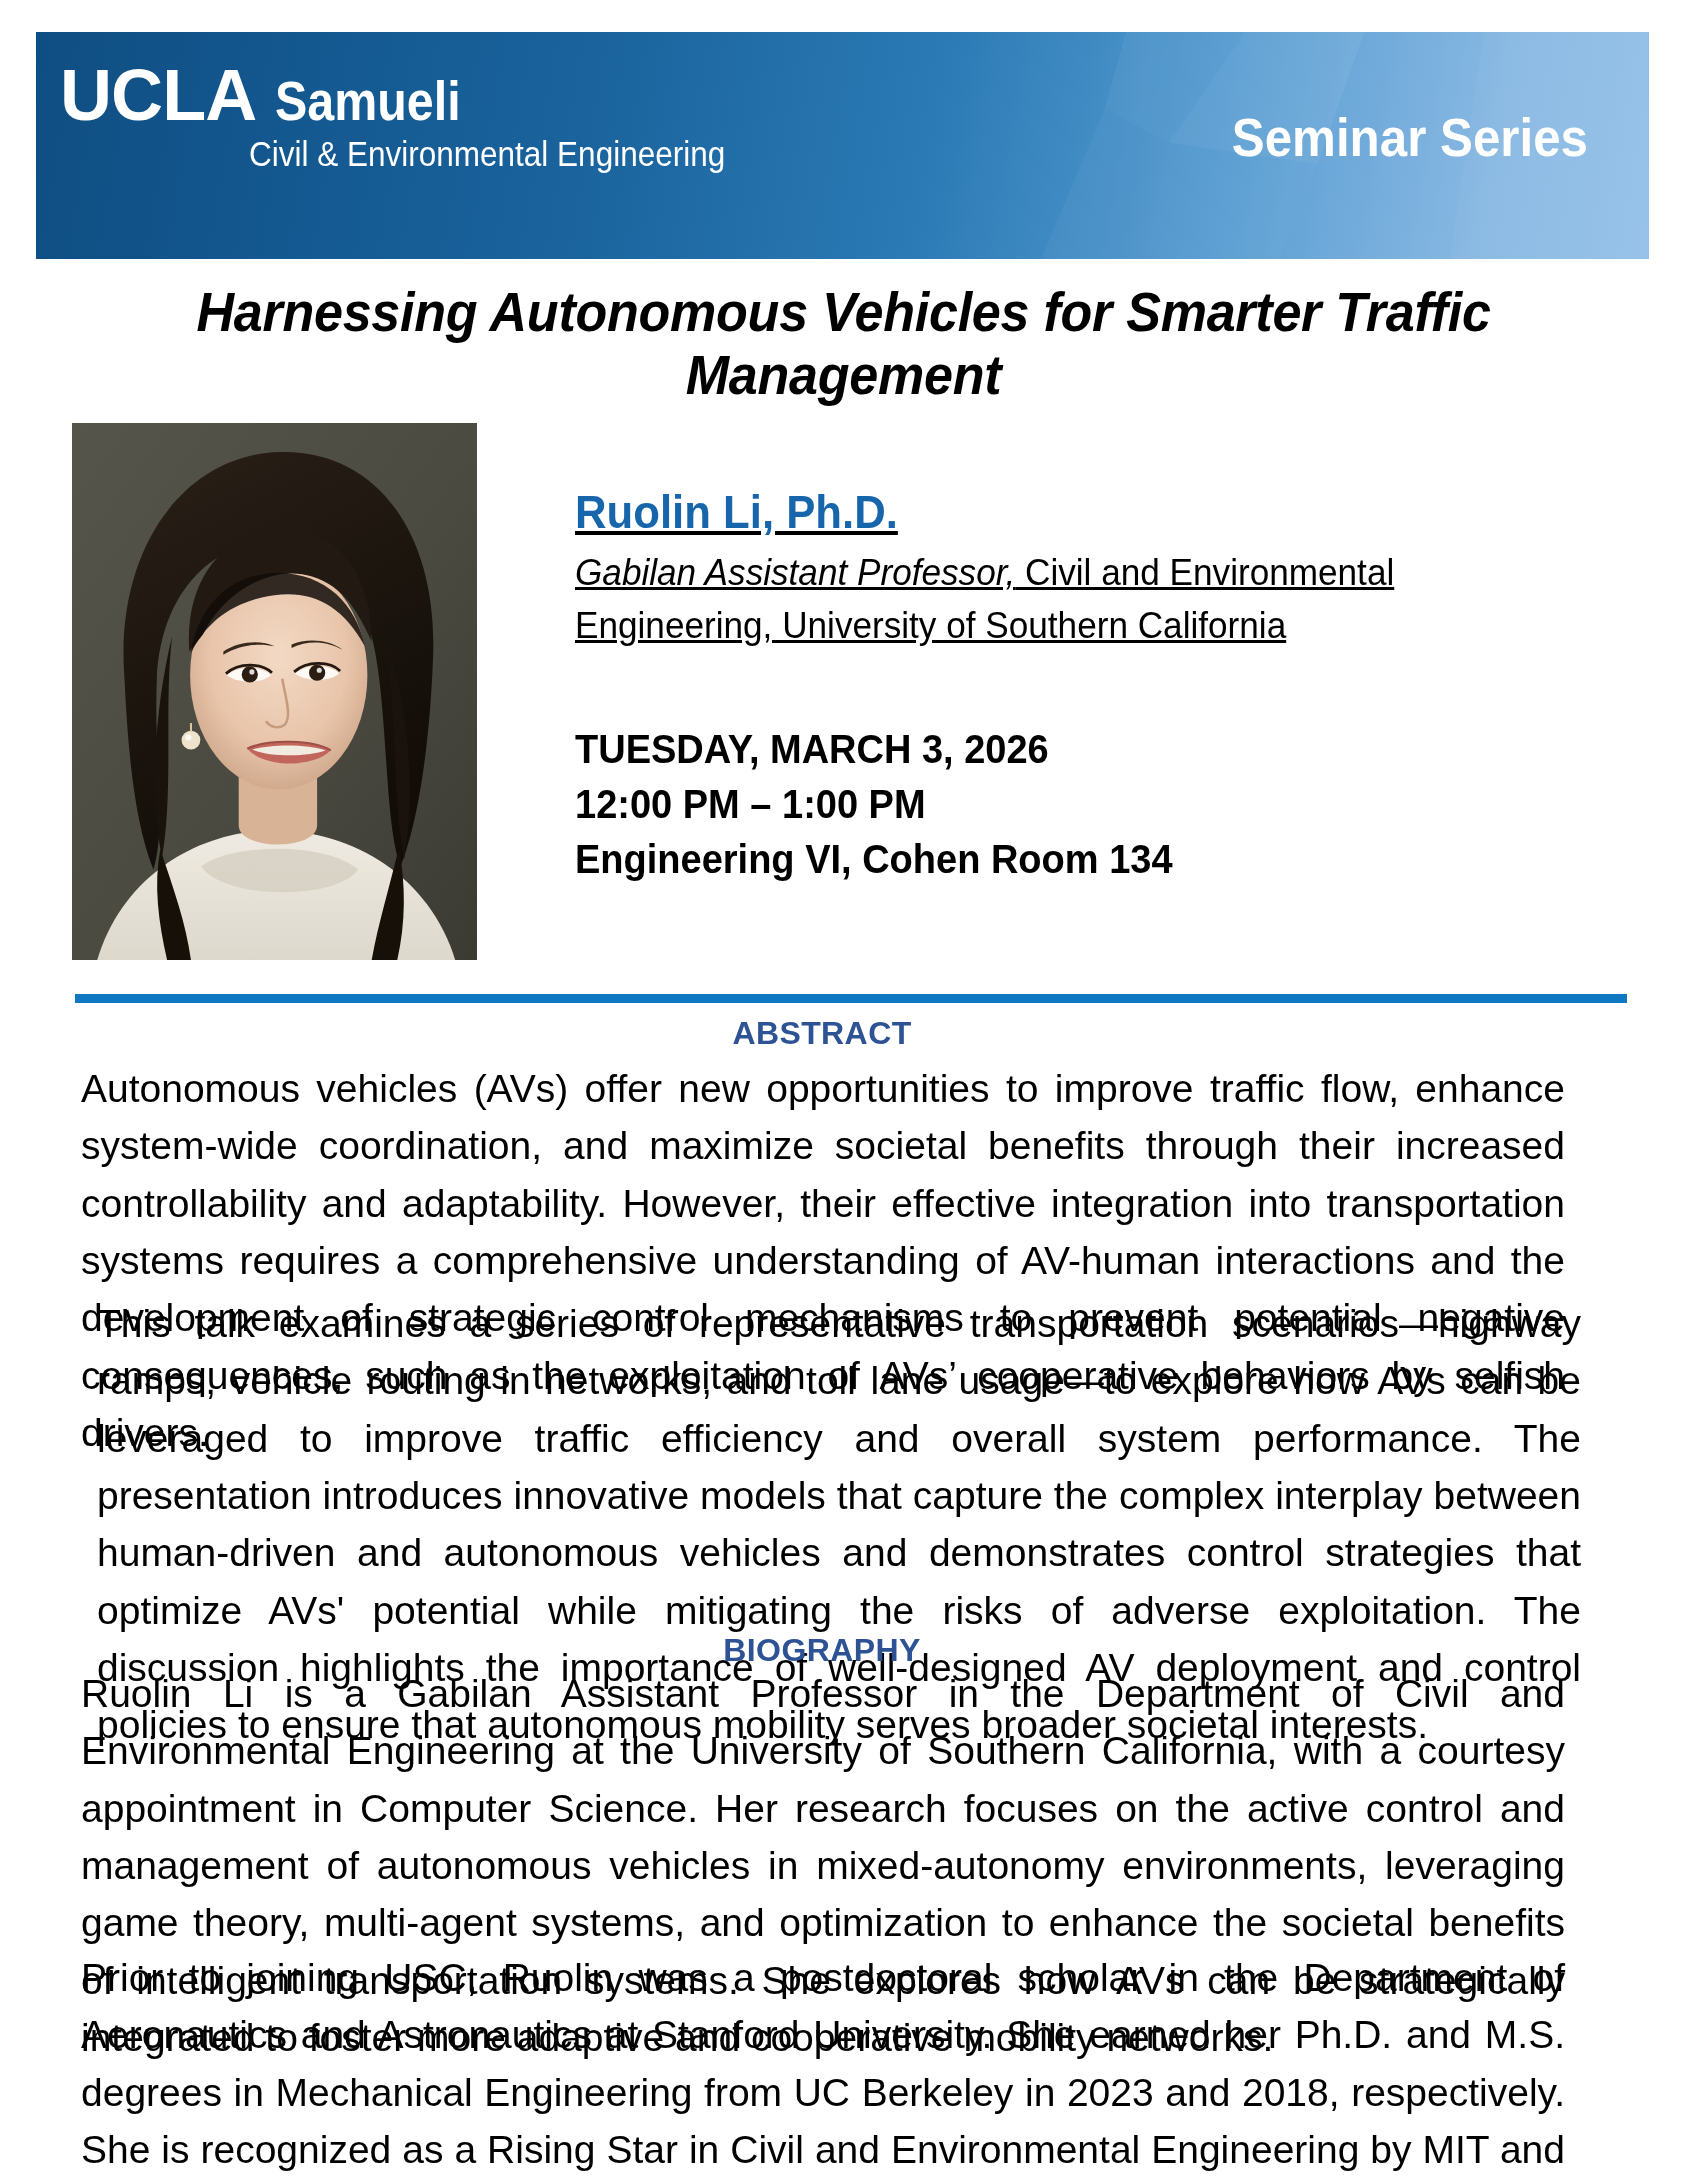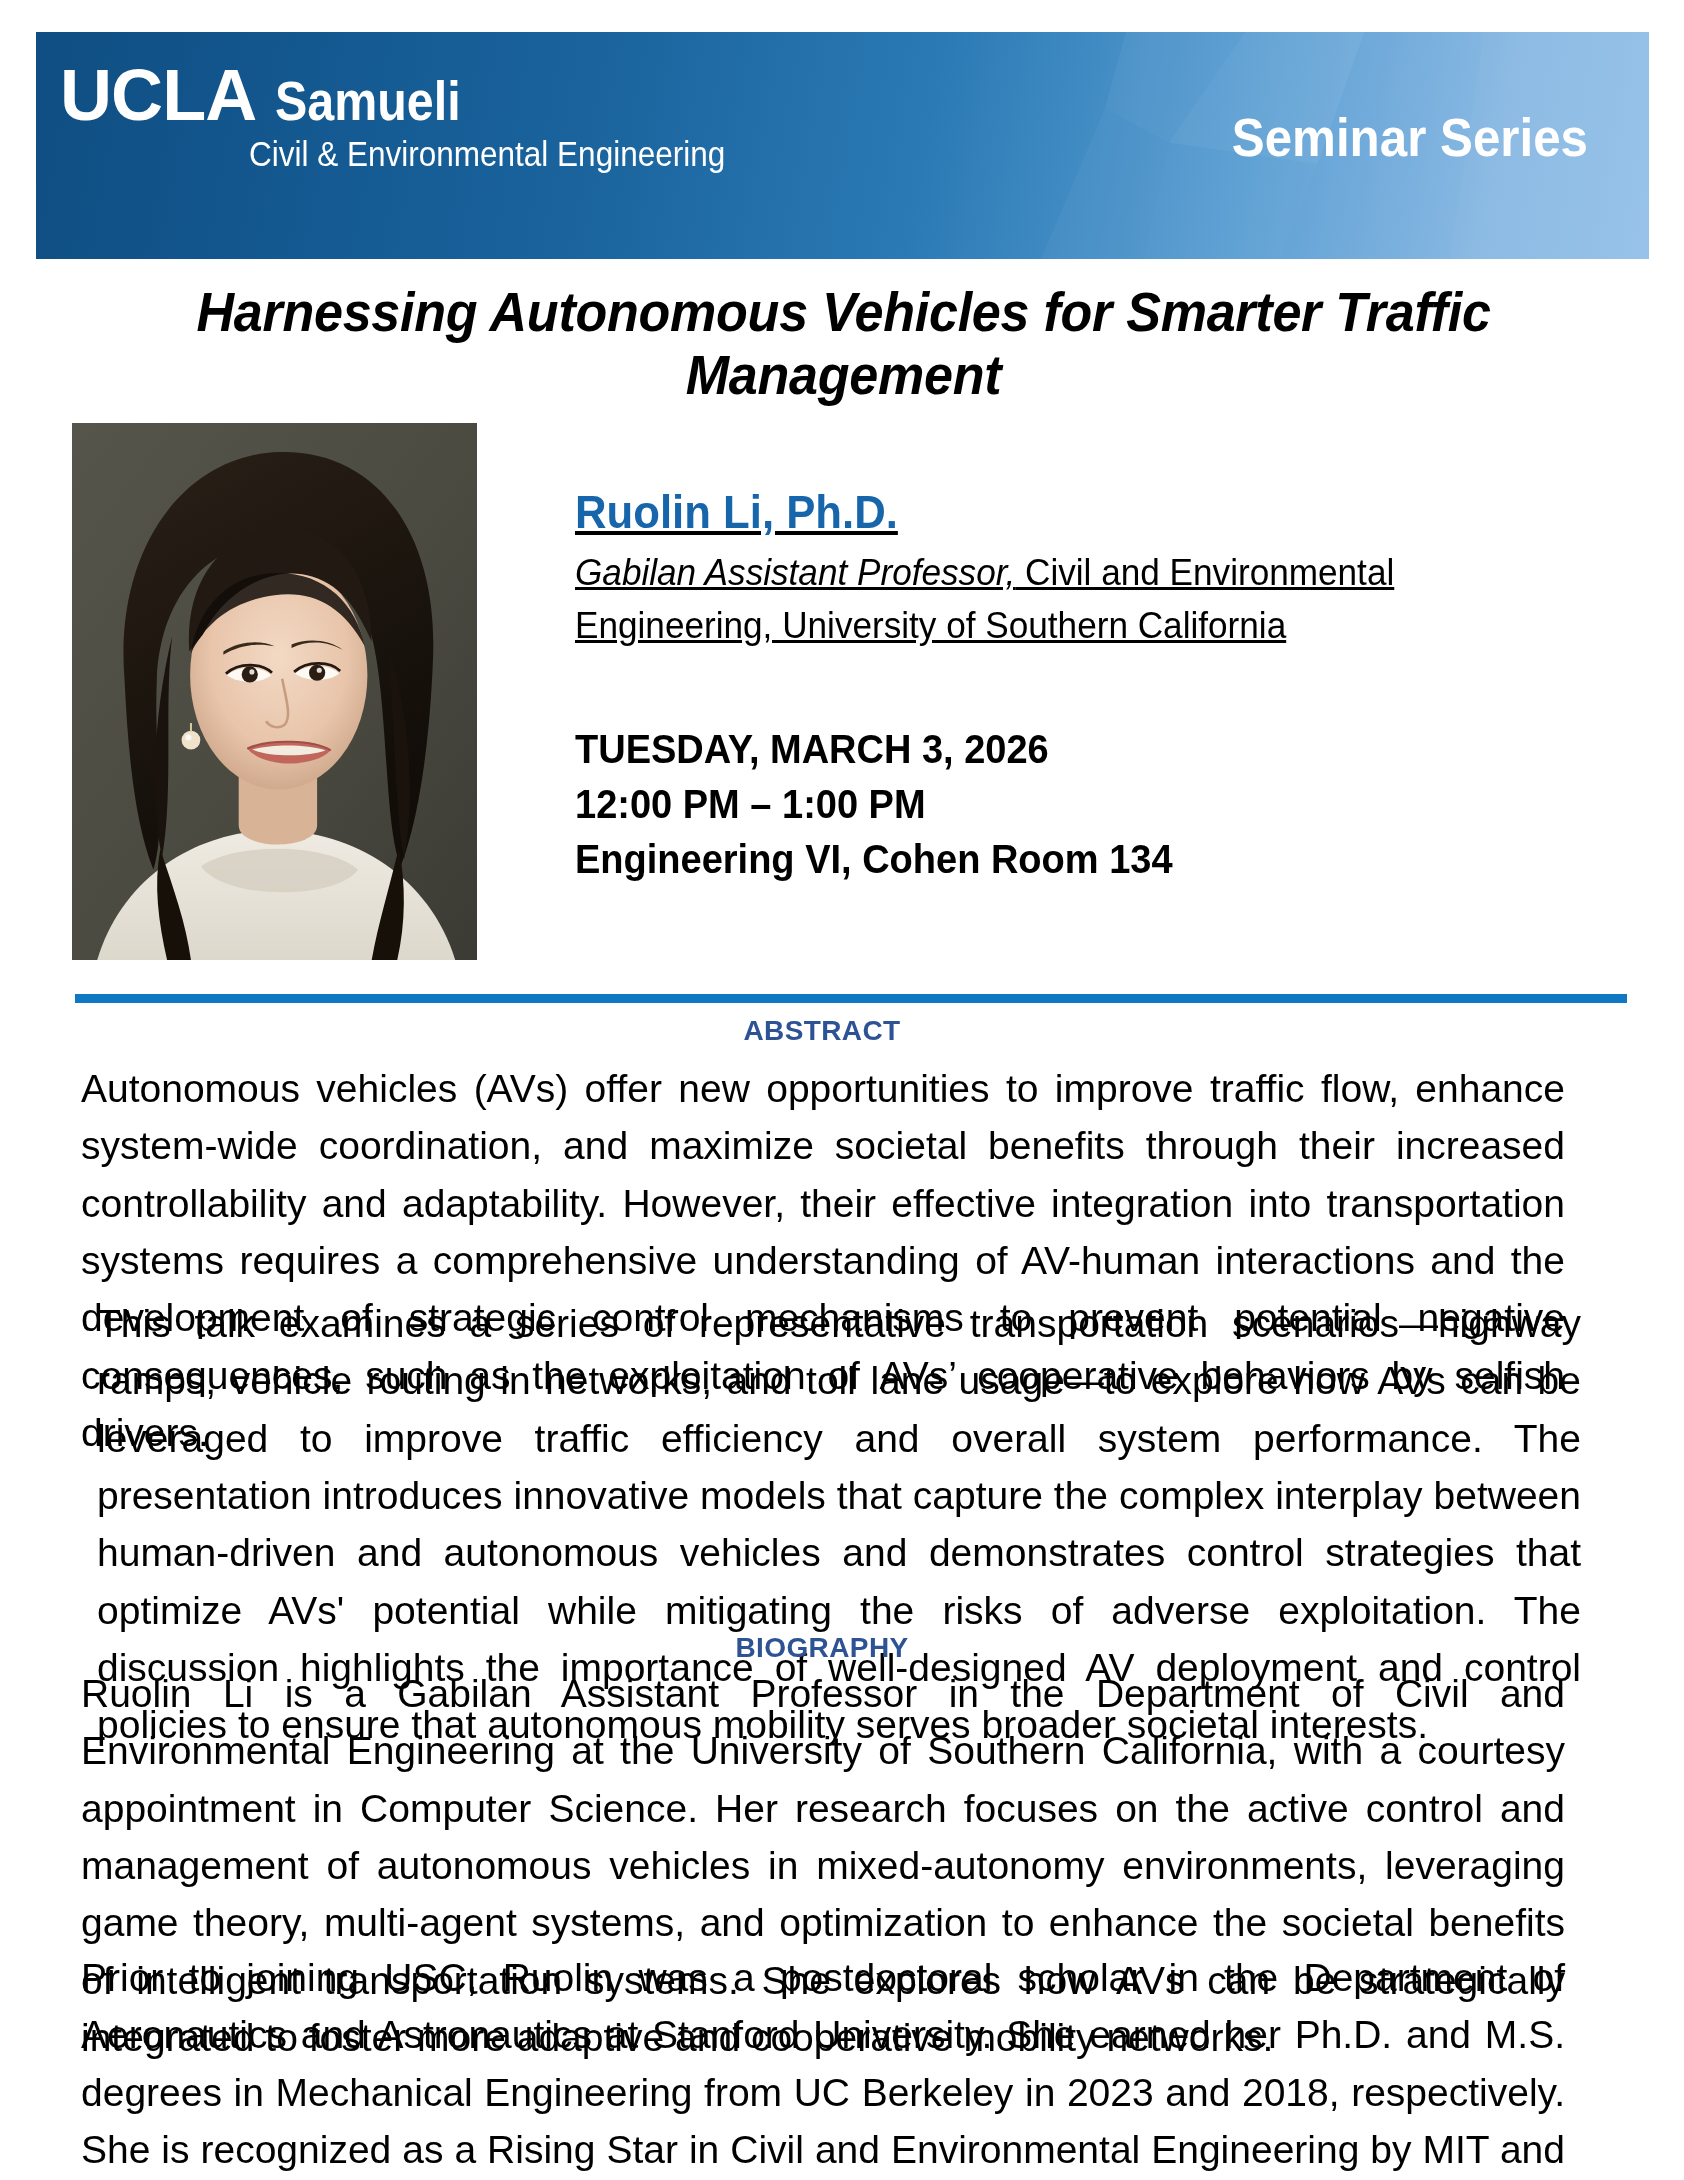--- a/index.html
+++ b/index.html
@@ -193,7 +193,7 @@
     text-align: center;
     font-family: "Liberation Sans Narrow", "Liberation Sans", sans-serif;
     font-weight: bold;
-    font-size: 28px;
+    font-size: 32px;
     letter-spacing: 0.4px;
     color: #2e5395;
   }

